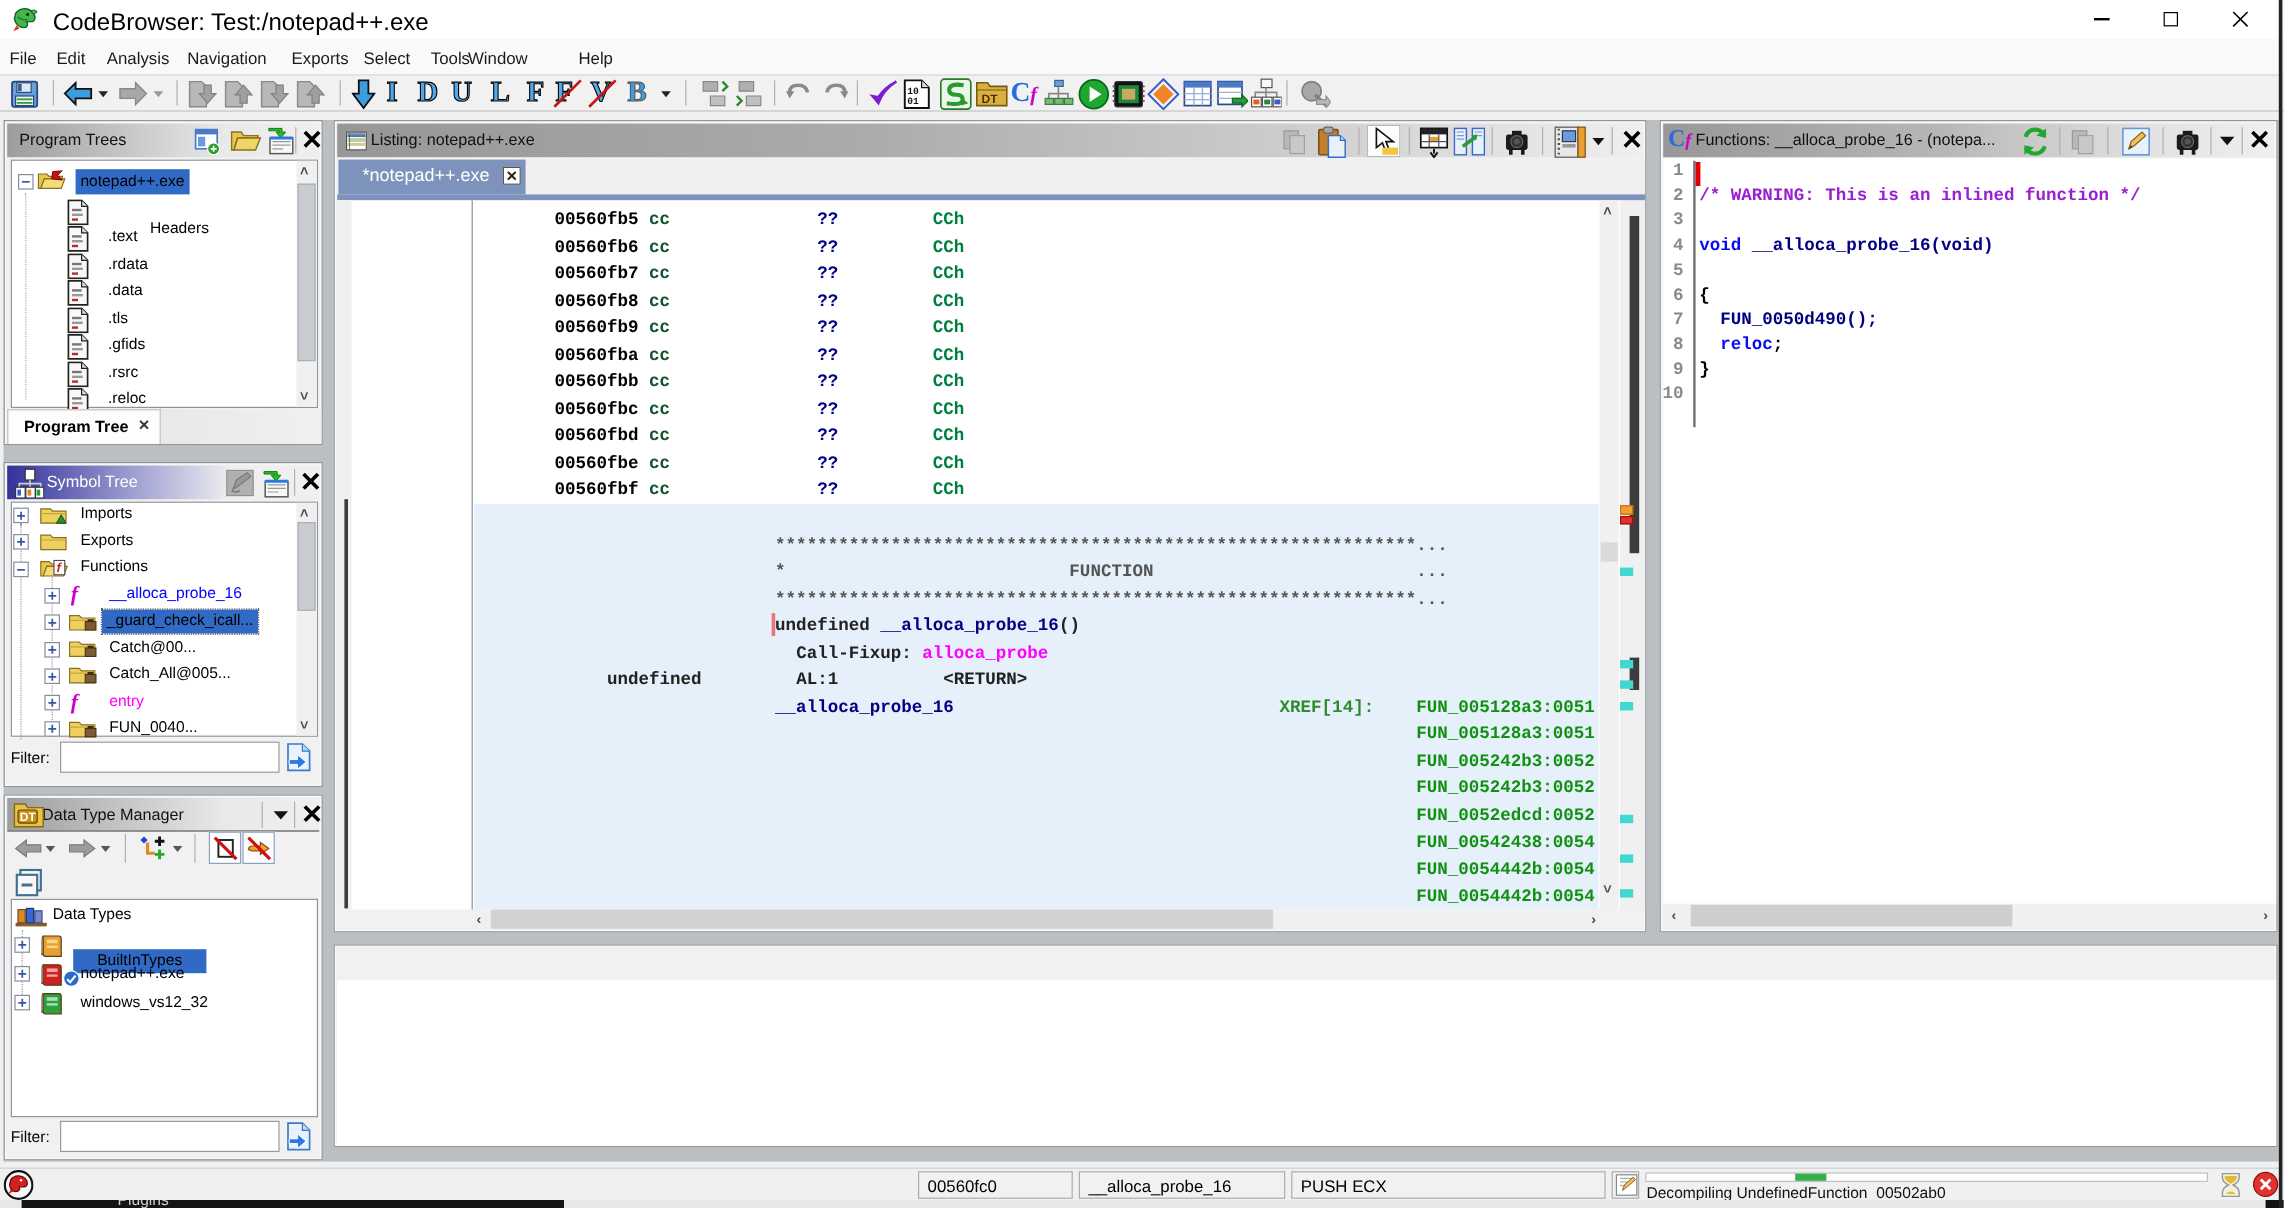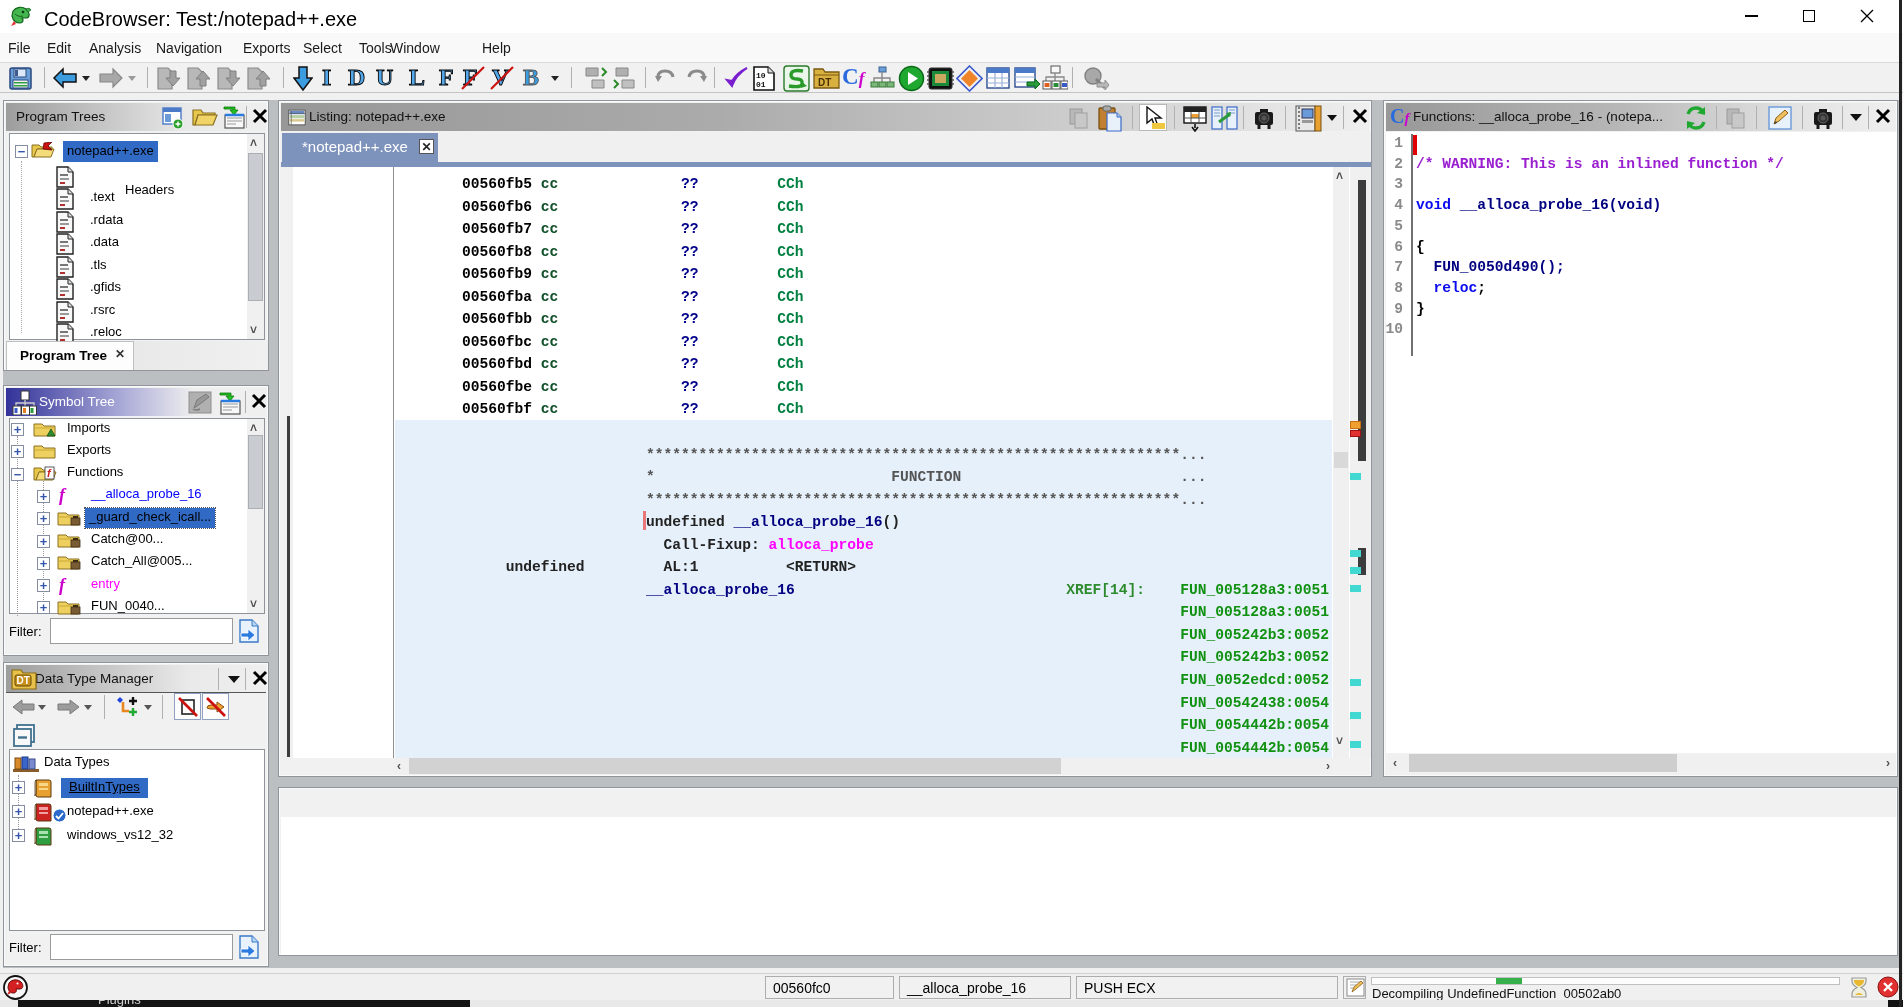--- a/index.html
+++ b/index.html
@@ -507,7 +507,7 @@
 <rect x="7" y="5" width="9" height="3" fill="#f8d888"></rect>
 <rect x="7" y="10" width="9" height="2" fill="#f8d888"></rect>
       </svg>
-      <div class="trow selblue" style="left:57px;top:115px;padding:1px 8px;height:20px;text-decoration:underline;">BuiltInTypes</div>
+      <div class="trow selblue" style="left:57px;top:128px;padding:1px 20px;height:20px;">BuiltInTypes</div>
       <div class="pm" style="left:8px;top:142px">+</div>
       <svg class="ticon" style="left:28px;top:139px" width="22" height="21" viewBox="0 0 22 21">
 <path d="M4 2 L17 2 Q19 2 19 4 L19 19 L6 19 Q4 19 4 17 Z" fill="#cc2222" stroke="#5a3a10" stroke-width="1"></path>

